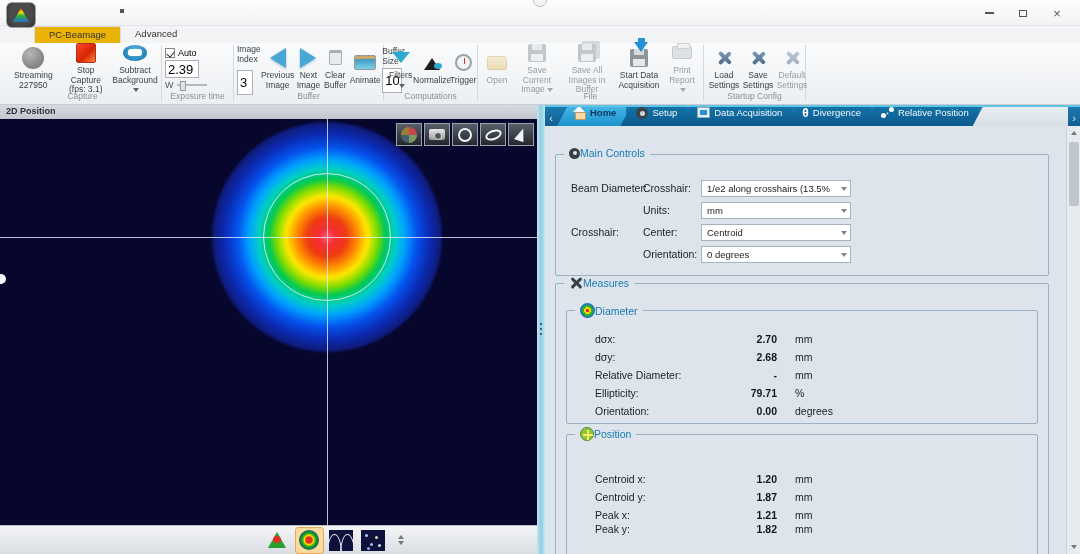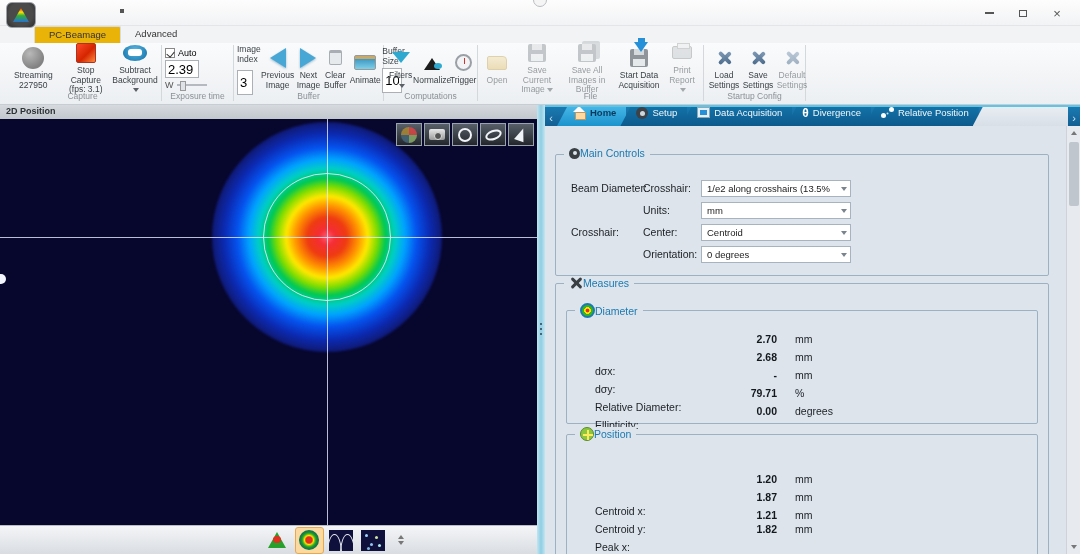--- a/index.html
+++ b/index.html
@@ -197,7 +197,7 @@
     border-left:3.5px solid transparent; border-right:3.5px solid transparent; border-top:4.5px solid #7a848e; }
 
   .mrow { position:absolute; left:0; width:100%; height:16px; font-size:10.5px; color:#1b1f24; }
-  .mrow .ml { position:absolute; left:28px;margin-top:32px; }
+  .mrow .ml { position:absolute; left:28px; }
   .mrow .mv { position:absolute; left:150px; width:60px; text-align:right; font-weight:bold; color:#13181d; }
   .mrow .mu { position:absolute; left:228px; }
 

